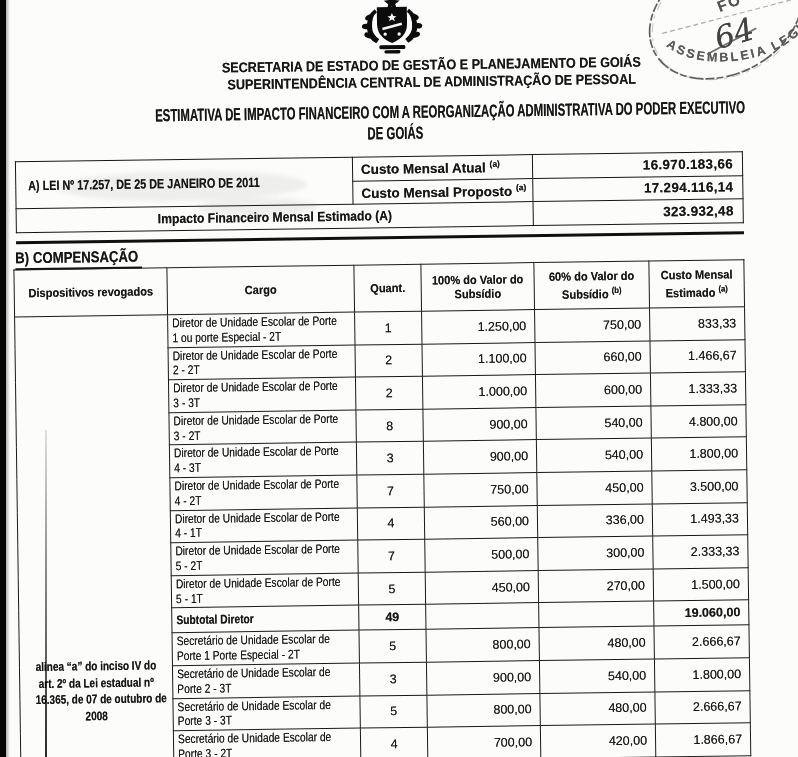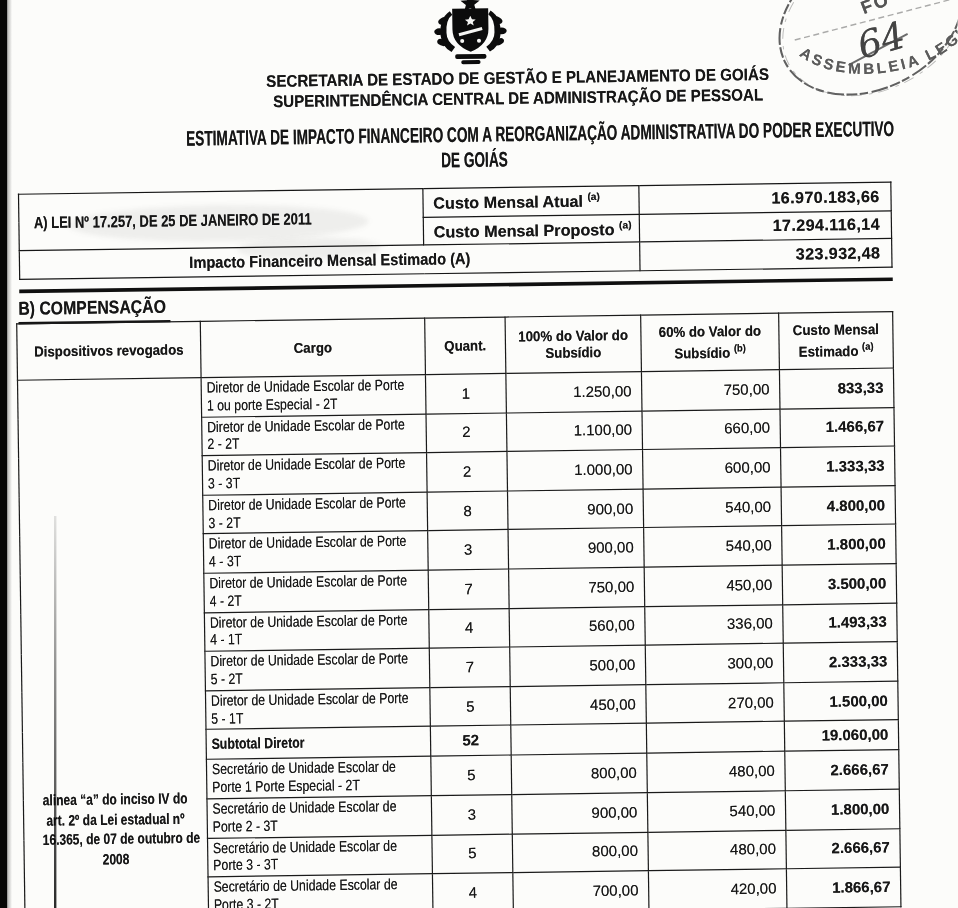--- a/index.html
+++ b/index.html
@@ -56,7 +56,7 @@
   .cargoline{white-space:nowrap;transform:scaleX(.82);transform-origin:0 50%;}
   td.quant{text-align:center;}
   td.v100,td.v60{text-align:right;padding-right:8px !important;}
-  td.custo{text-align:right;padding-right:8px !important;font-weight:bold;}
+  td.custo{text-align:right;padding-right:8px !important;font-weight:normal;}
   tr.subtotal td{font-weight:bold;}
   td.dispositivos{vertical-align:top;text-align:center;font-weight:bold;font-size:12.5px;line-height:16.5px;padding-top:303px !important;}
   .cline{white-space:nowrap;transform:scaleX(.8);transform-origin:50% 50%;text-align:center;}

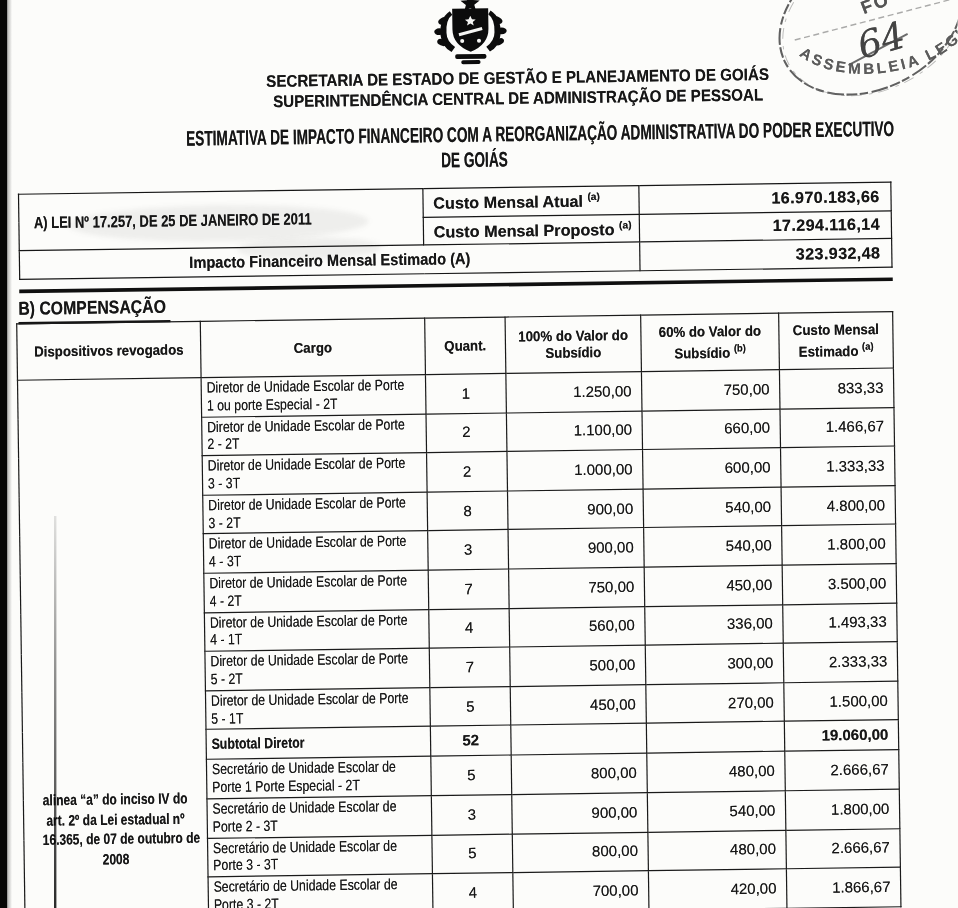--- a/index.html
+++ b/index.html
@@ -277,7 +277,7 @@
           <td class="cargo">
             <div class="cargoline">Subtotal Diretor</div>
           </td>
-          <td class="quant">52</td>
+          <td class="quant">49</td>
           <td class="v100"></td>
           <td class="v60"></td>
           <td class="custo">19.060,00</td>

